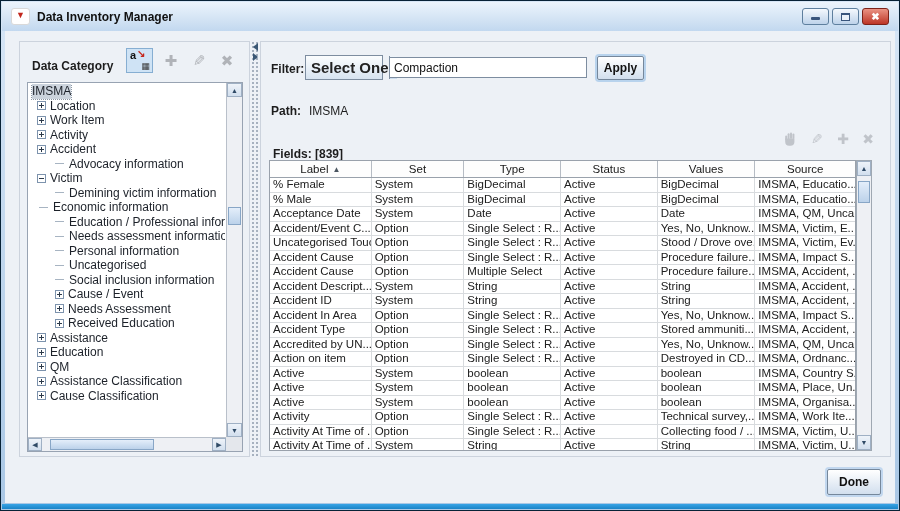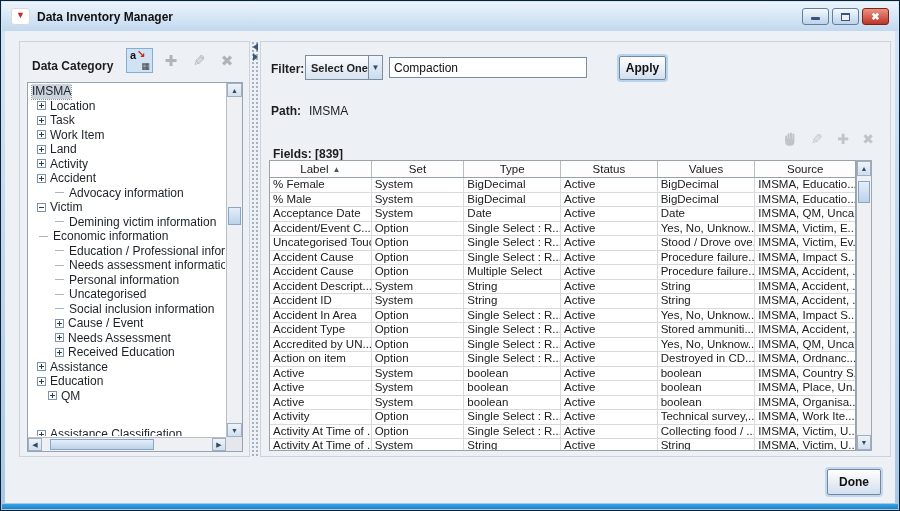--- a/index.html
+++ b/index.html
@@ -65,7 +65,7 @@
   .rp-label { position:absolute; font-size:12px; font-weight:700; color:#1d1d1d; white-space:nowrap; }
   .rp-value { position:absolute; font-size:12px; color:#1d1d1d; white-space:nowrap; }
   .combo { position:absolute; left:44px; top:13px; width:78px; height:25px; border:1px solid #7d8da0; background:linear-gradient(#fbfdfe,#d7e3f0); display:flex; box-sizing:border-box; cursor:default; }
-  .combo-text { flex:1; font-size:11px; font-weight:700; color:#222; display:flex; align-items:center; padding-left:5px; white-space:nowrap; }
+  .combo-text { flex:1; font-size:15px; font-weight:700; color:#222; display:flex; align-items:center; padding-left:5px; white-space:nowrap; }
   .combo-arrow { width:19px; border-left:1px solid #7d8da0; background:linear-gradient(#eef4fa,#ccdcee); display:flex; align-items:center; justify-content:center; font-size:8px; color:#2f4a66; }
   .filter-input { position:absolute; left:128px; top:15px; width:198px; height:21px; border:1px solid #7d8da0; background:#fff; font-family:"Liberation Sans",sans-serif; font-size:12px; color:#111; padding:0 4px; box-sizing:border-box; }
   .btn { border:1px solid #75879b; background:linear-gradient(#ffffff,#d2dfee); font-family:"Liberation Sans",sans-serif; font-weight:700; font-size:12px; color:#111; display:flex; align-items:center; justify-content:center; box-sizing:border-box; cursor:default; }

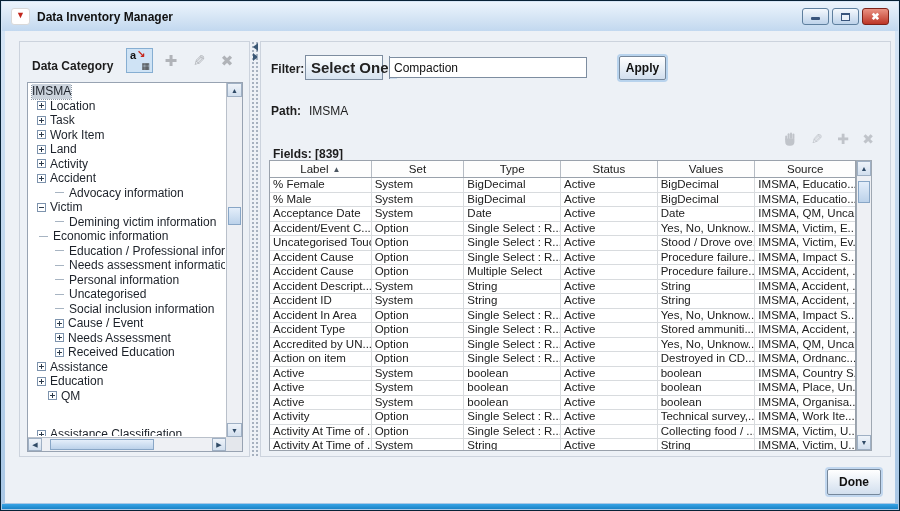--- a/index.html
+++ b/index.html
@@ -69,7 +69,7 @@
   .combo-arrow { width:19px; border-left:1px solid #7d8da0; background:linear-gradient(#eef4fa,#ccdcee); display:flex; align-items:center; justify-content:center; font-size:8px; color:#2f4a66; }
   .filter-input { position:absolute; left:128px; top:15px; width:198px; height:21px; border:1px solid #7d8da0; background:#fff; font-family:"Liberation Sans",sans-serif; font-size:12px; color:#111; padding:0 4px; box-sizing:border-box; }
   .btn { border:1px solid #75879b; background:linear-gradient(#ffffff,#d2dfee); font-family:"Liberation Sans",sans-serif; font-weight:700; font-size:12px; color:#111; display:flex; align-items:center; justify-content:center; box-sizing:border-box; cursor:default; }
-  #apply-btn { position:absolute; left:358px; top:14px; width:47px; height:24px; box-shadow:0 0 0 2px rgba(140,185,230,.55); border-radius:2px; }
+  #apply-btn { position:absolute; left:336px; top:14px; width:47px; height:24px; box-shadow:0 0 0 2px rgba(140,185,230,.55); border-radius:2px; }
   .tbl-ico { position:absolute; width:20px; height:18px; display:flex; align-items:center; justify-content:center; font-size:14px; color:#c0c4ca; cursor:default; }
   #ico-hand   { left:519px; top:88px; }
   #ico-edit2  { left:546px; top:88px; }

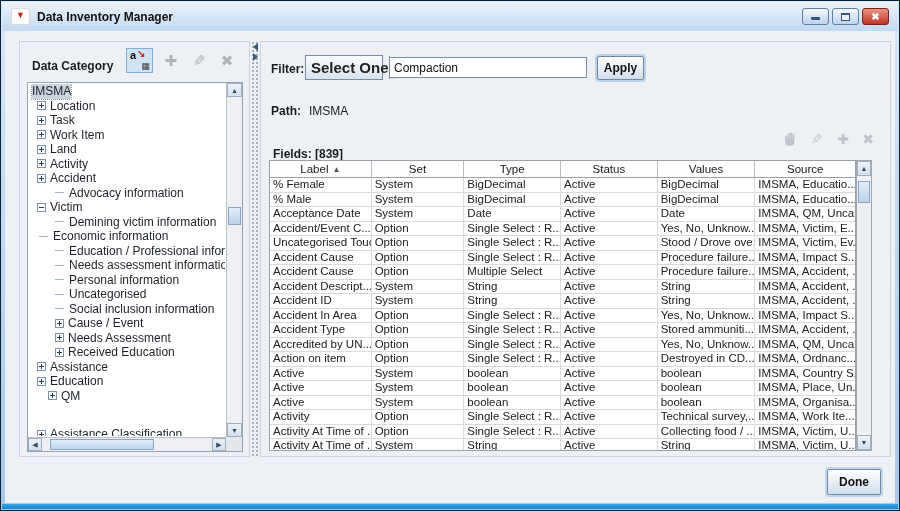--- a/index.html
+++ b/index.html
@@ -139,10 +139,6 @@
             </div>
             <div class="tree-row" style="padding-left: 8px;">
               <span class="exp plus"></span>
-              <span class="tree-label">Task</span>
-            </div>
-            <div class="tree-row" style="padding-left: 8px;">
-              <span class="exp plus"></span>
               <span class="tree-label">Work Item</span>
             </div>
             <div class="tree-row" style="padding-left: 8px;">

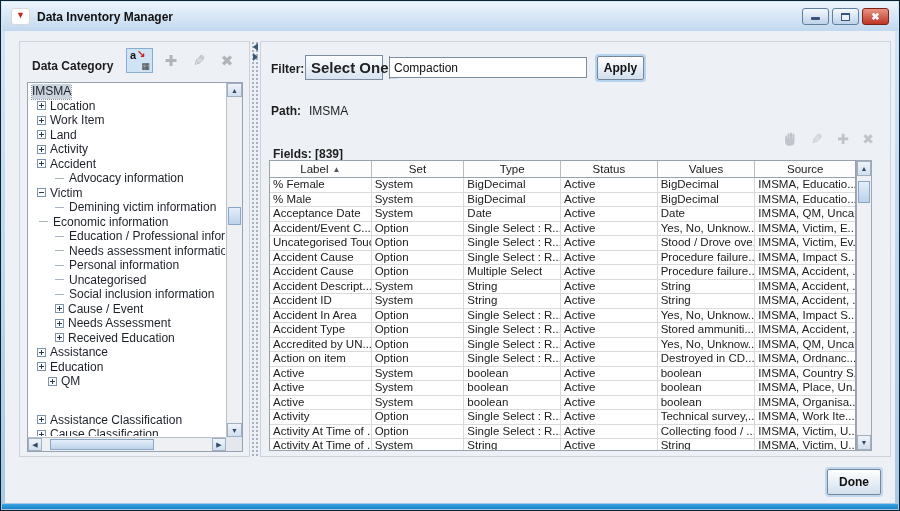--- a/index.html
+++ b/index.html
@@ -143,10 +143,6 @@
             </div>
             <div class="tree-row" style="padding-left: 8px;">
               <span class="exp plus"></span>
-              <span class="tree-label">Land</span>
-            </div>
-            <div class="tree-row" style="padding-left: 8px;">
-              <span class="exp plus"></span>
               <span class="tree-label">Activity</span>
             </div>
             <div class="tree-row" style="padding-left: 8px;">

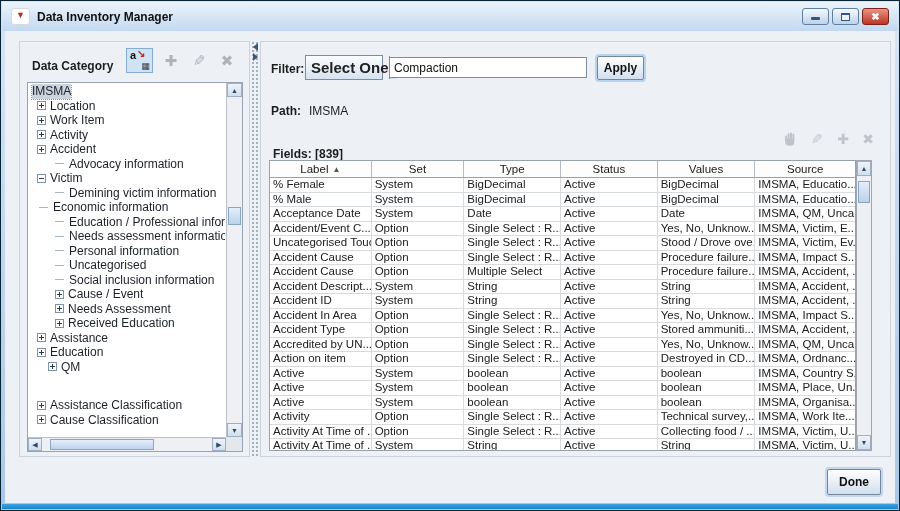--- a/index.html
+++ b/index.html
@@ -205,7 +205,7 @@
               <span class="exp plus"></span>
               <span class="tree-label">Education</span>
             </div>
-            <div class="tree-row" style="padding-left: 19px;">
+            <div class="tree-row" style="padding-left: 8px;">
               <span class="exp plus"></span>
               <span class="tree-label">QM</span>
             </div>

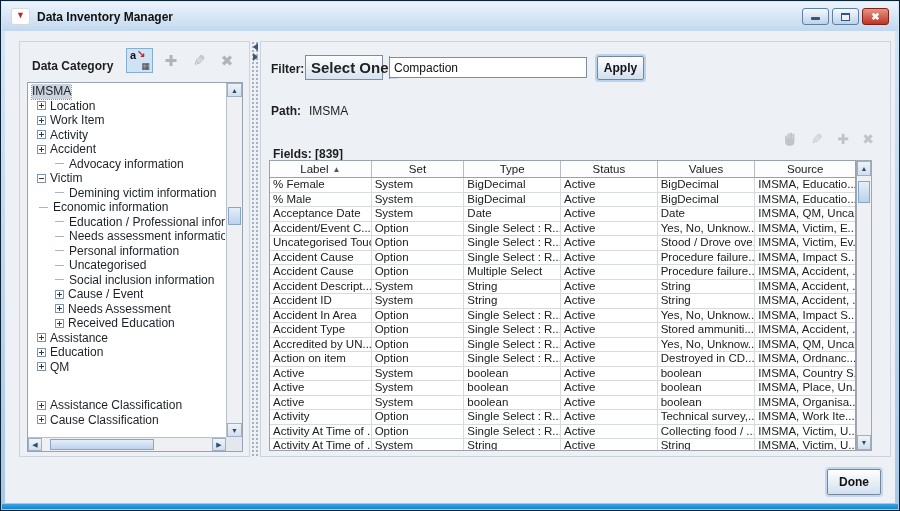--- a/index.html
+++ b/index.html
@@ -209,7 +209,7 @@
               <span class="exp plus"></span>
               <span class="tree-label">QM</span>
             </div>
-            <div class="tree-row" style="padding-left: 8px; margin-top: 24px;">
+            <div class="tree-row" style="padding-left: 8px;">
               <span class="exp plus"></span>
               <span class="tree-label">Assistance Classification</span>
             </div>

